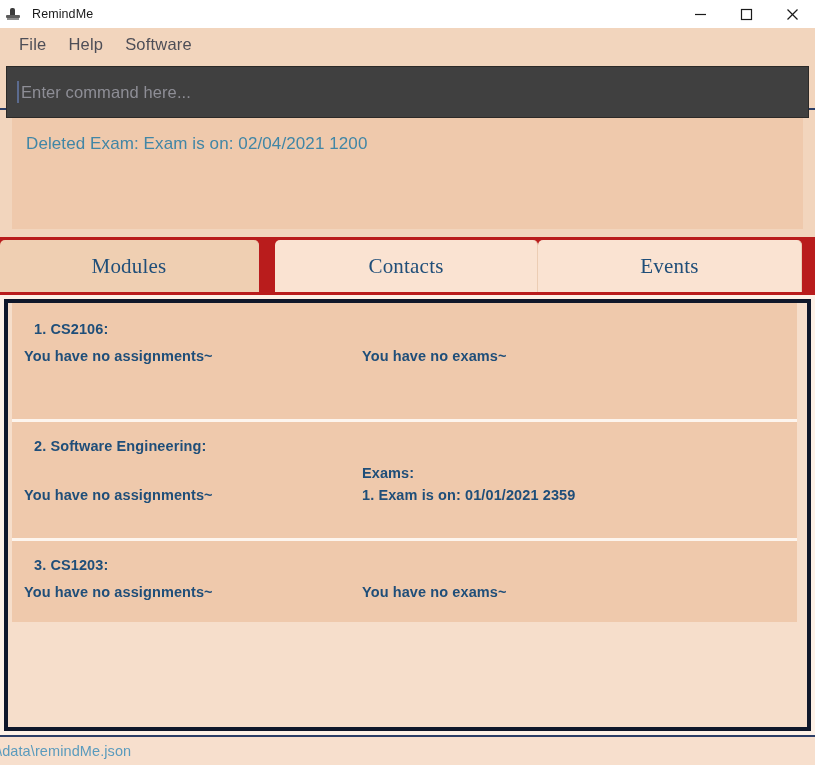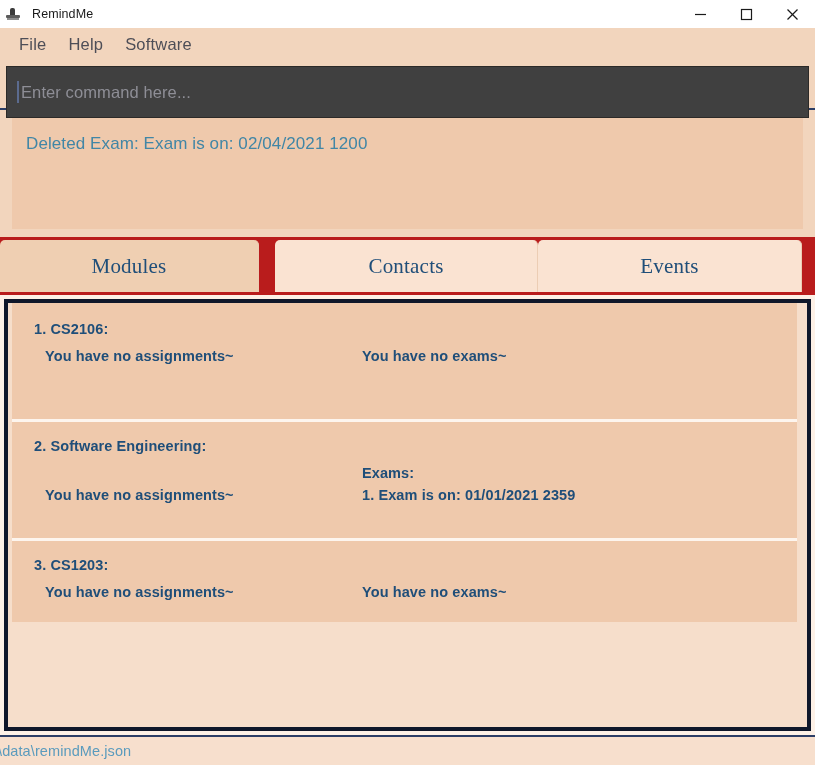--- a/index.html
+++ b/index.html
@@ -240,7 +240,7 @@
   }
   .card-col-left {
     width: 350px;
-    padding-left: 33px;
+    padding-left: 12px;
     box-sizing: border-box;
   }
   .card-col-right {

